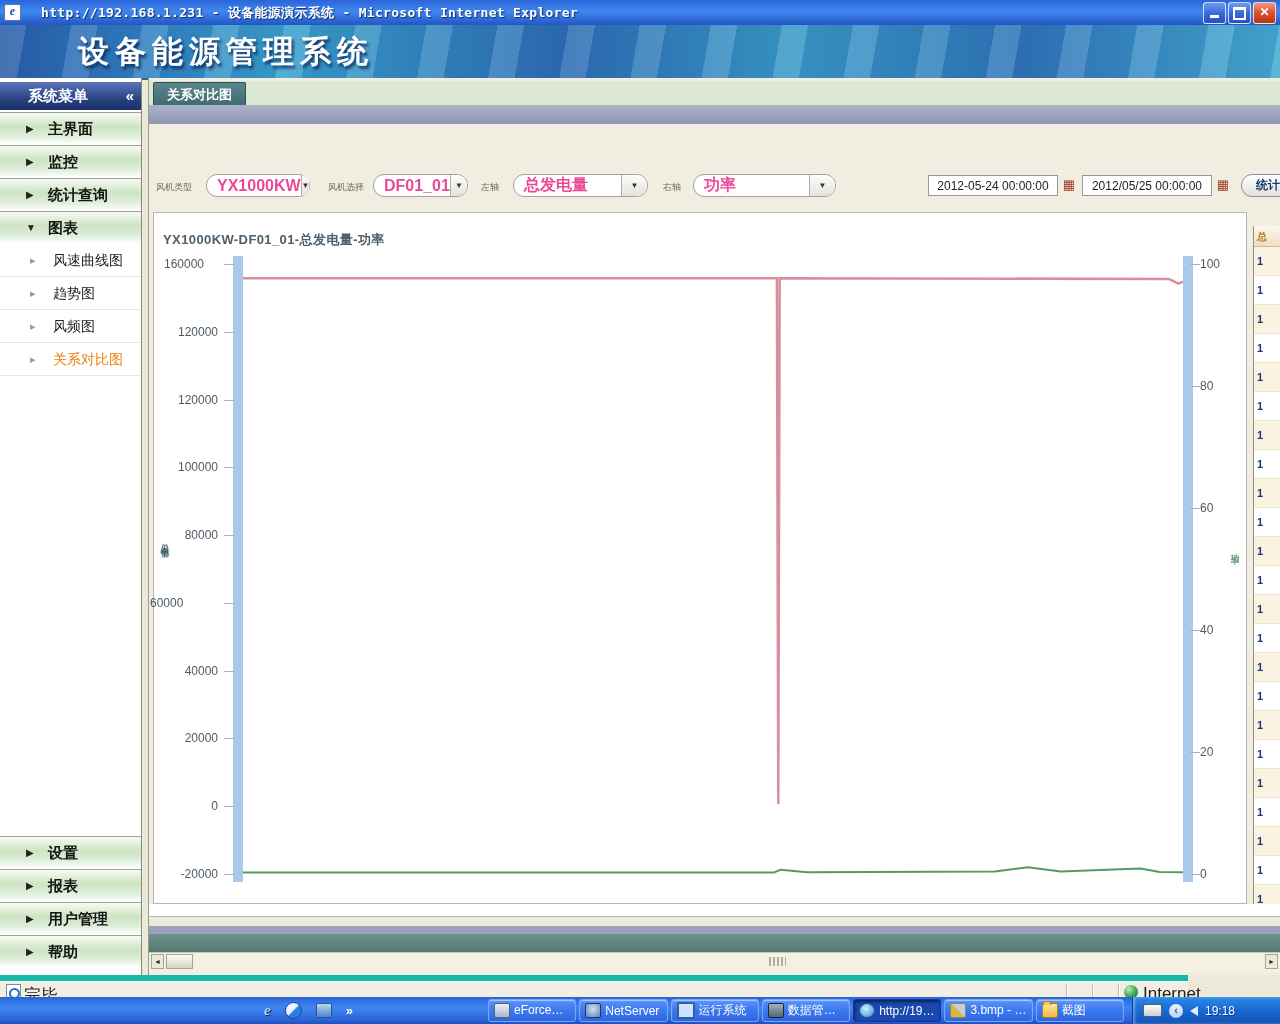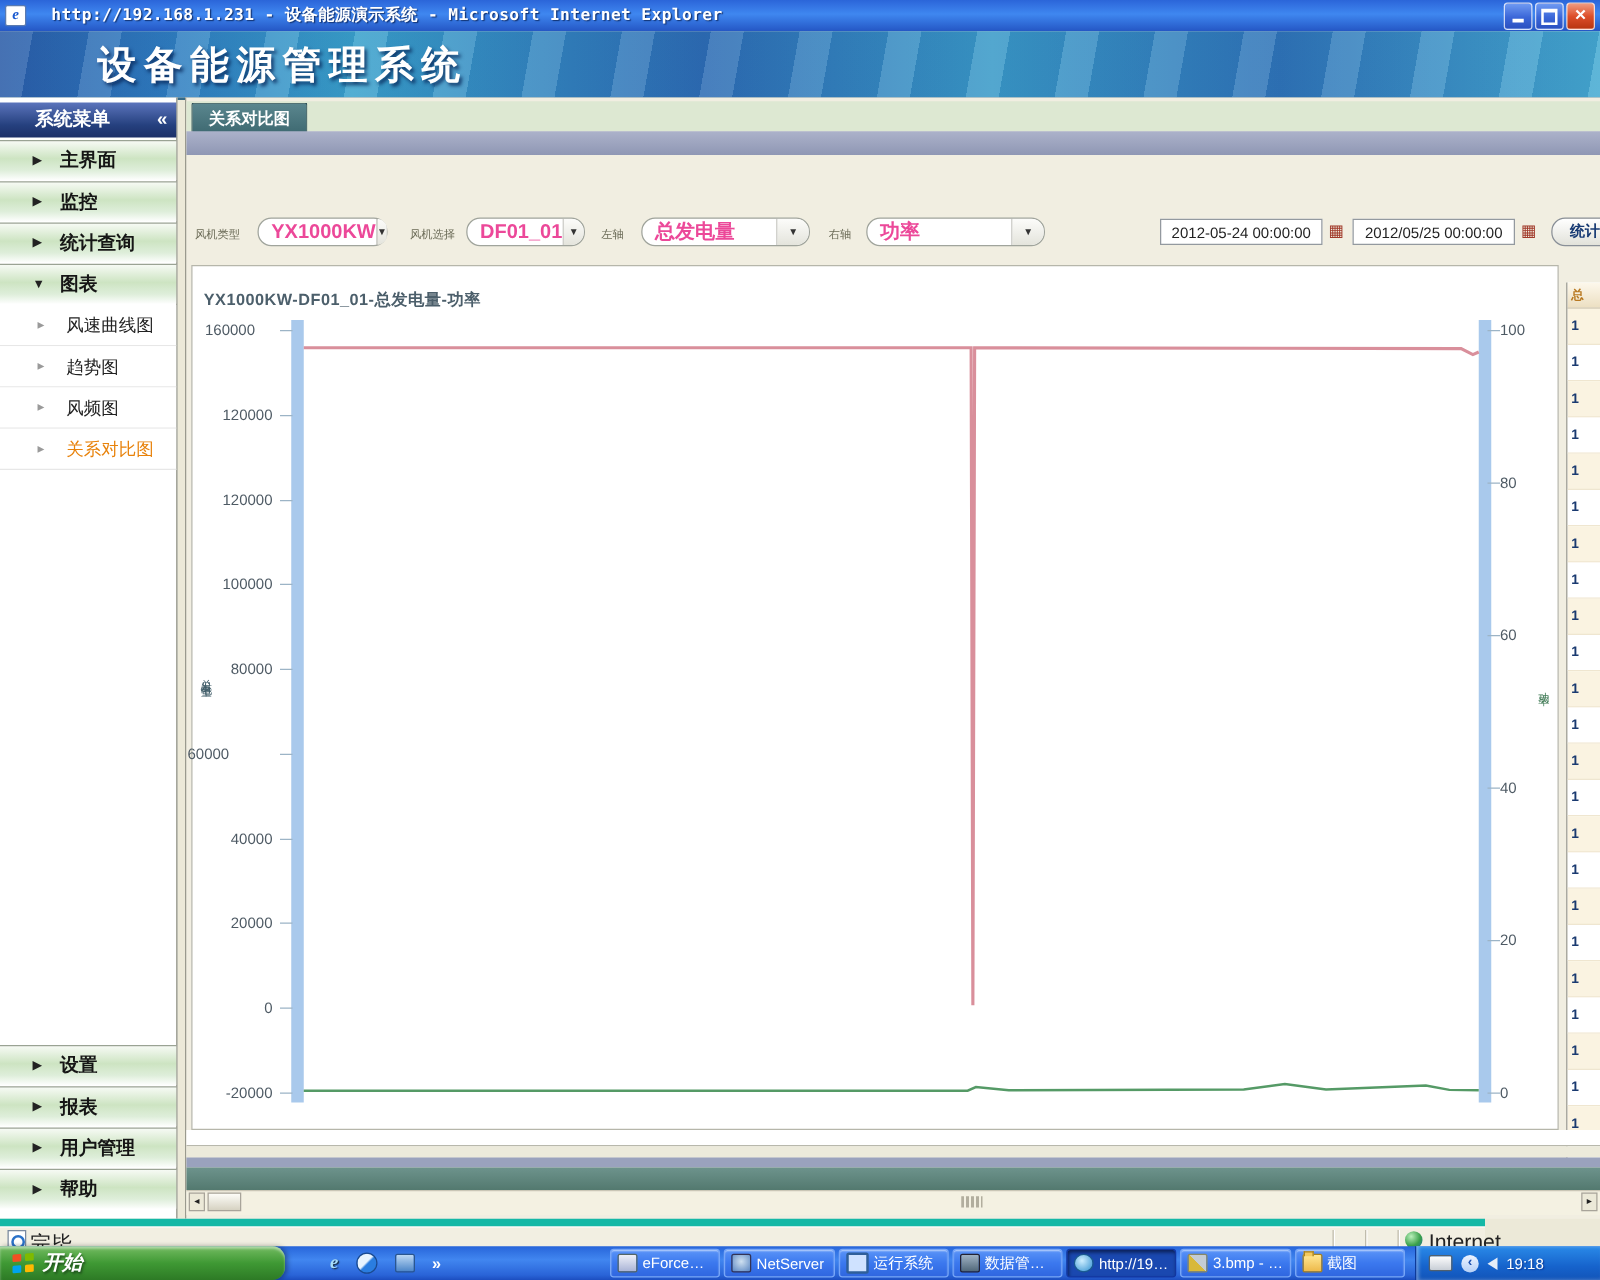--- a/index.html
+++ b/index.html
@@ -313,15 +313,6 @@
 </div>
 
 <div id="taskbar">
-  <div class="start-btn">
-    <span class="win-flag">
-        <b class="wf1"></b>
-        <b class="wf2"></b>
-        <b class="wf3"></b>
-        <b class="wf4"></b>
-      </span>
-    <span class="start-text">开始</span>
-  </div>
   <div class="ql">
     <span class="ql-ie">e</span>
     <span class="ql-orb"></span>

